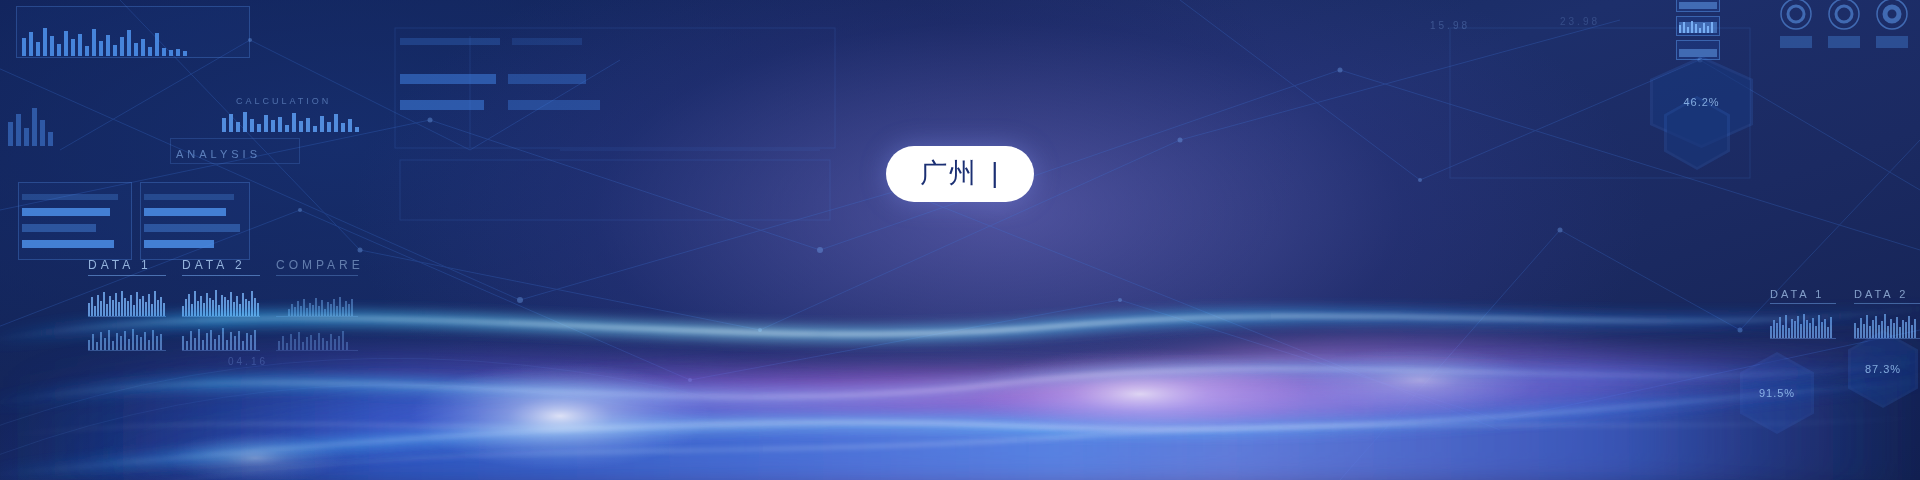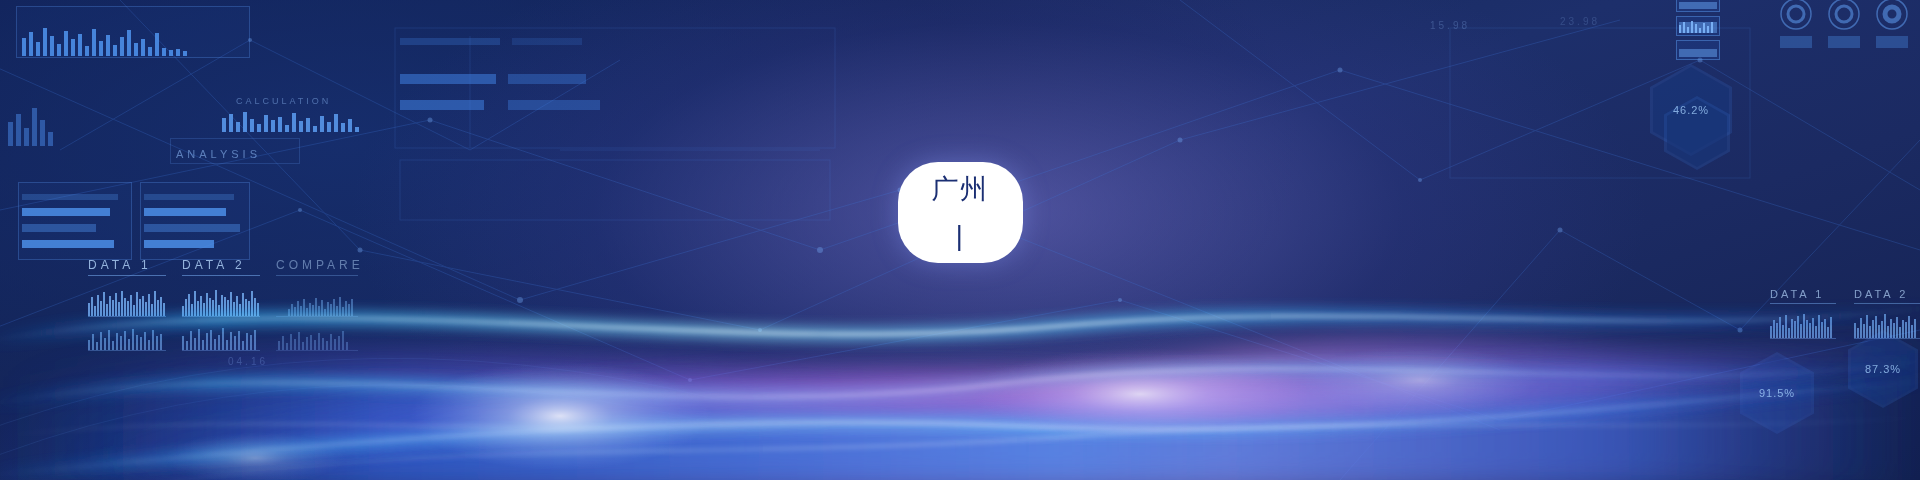--- a/index.html
+++ b/index.html
@@ -317,7 +317,7 @@
     </svg>
 
     
-    <div class="hexwrap" style="left:1650px; top:64px; width:82px; height:92px;">
+    <div class="hexwrap" style="left:1650px; top:56px; width:103px; height:92px;">
       <div class="hex" style="inset:0;"></div>
       <div class="hexval">46.2%</div>
     </div>

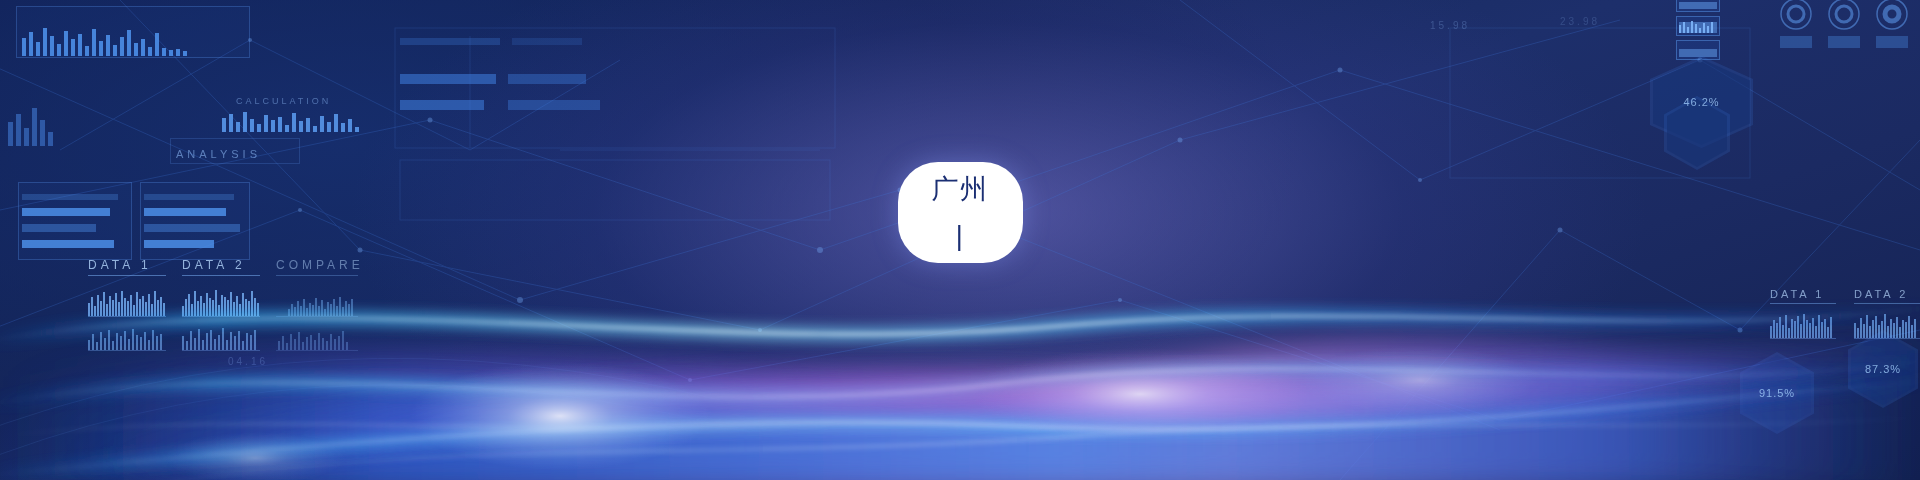--- a/index.html
+++ b/index.html
@@ -104,7 +104,7 @@
       0 2px 3px rgba(20,20,60,0.35);
   }
   .pill {
-    margin-top:58px;
+    margin-top:42px;
     background:#ffffff;
     color:#1b2f73;
     border-radius:40px;
@@ -114,7 +114,7 @@
     letter-spacing:1.5px;
     white-space:nowrap;
     box-shadow:0 0 26px rgba(140,160,255,0.35);
-    display:flex; align-items:center; gap:14px;flex-direction:column;
+    display:flex; align-items:center; gap:14px;
   }
   .pill .sep { color:#1b2f73; font-weight:300; }
 </style>

